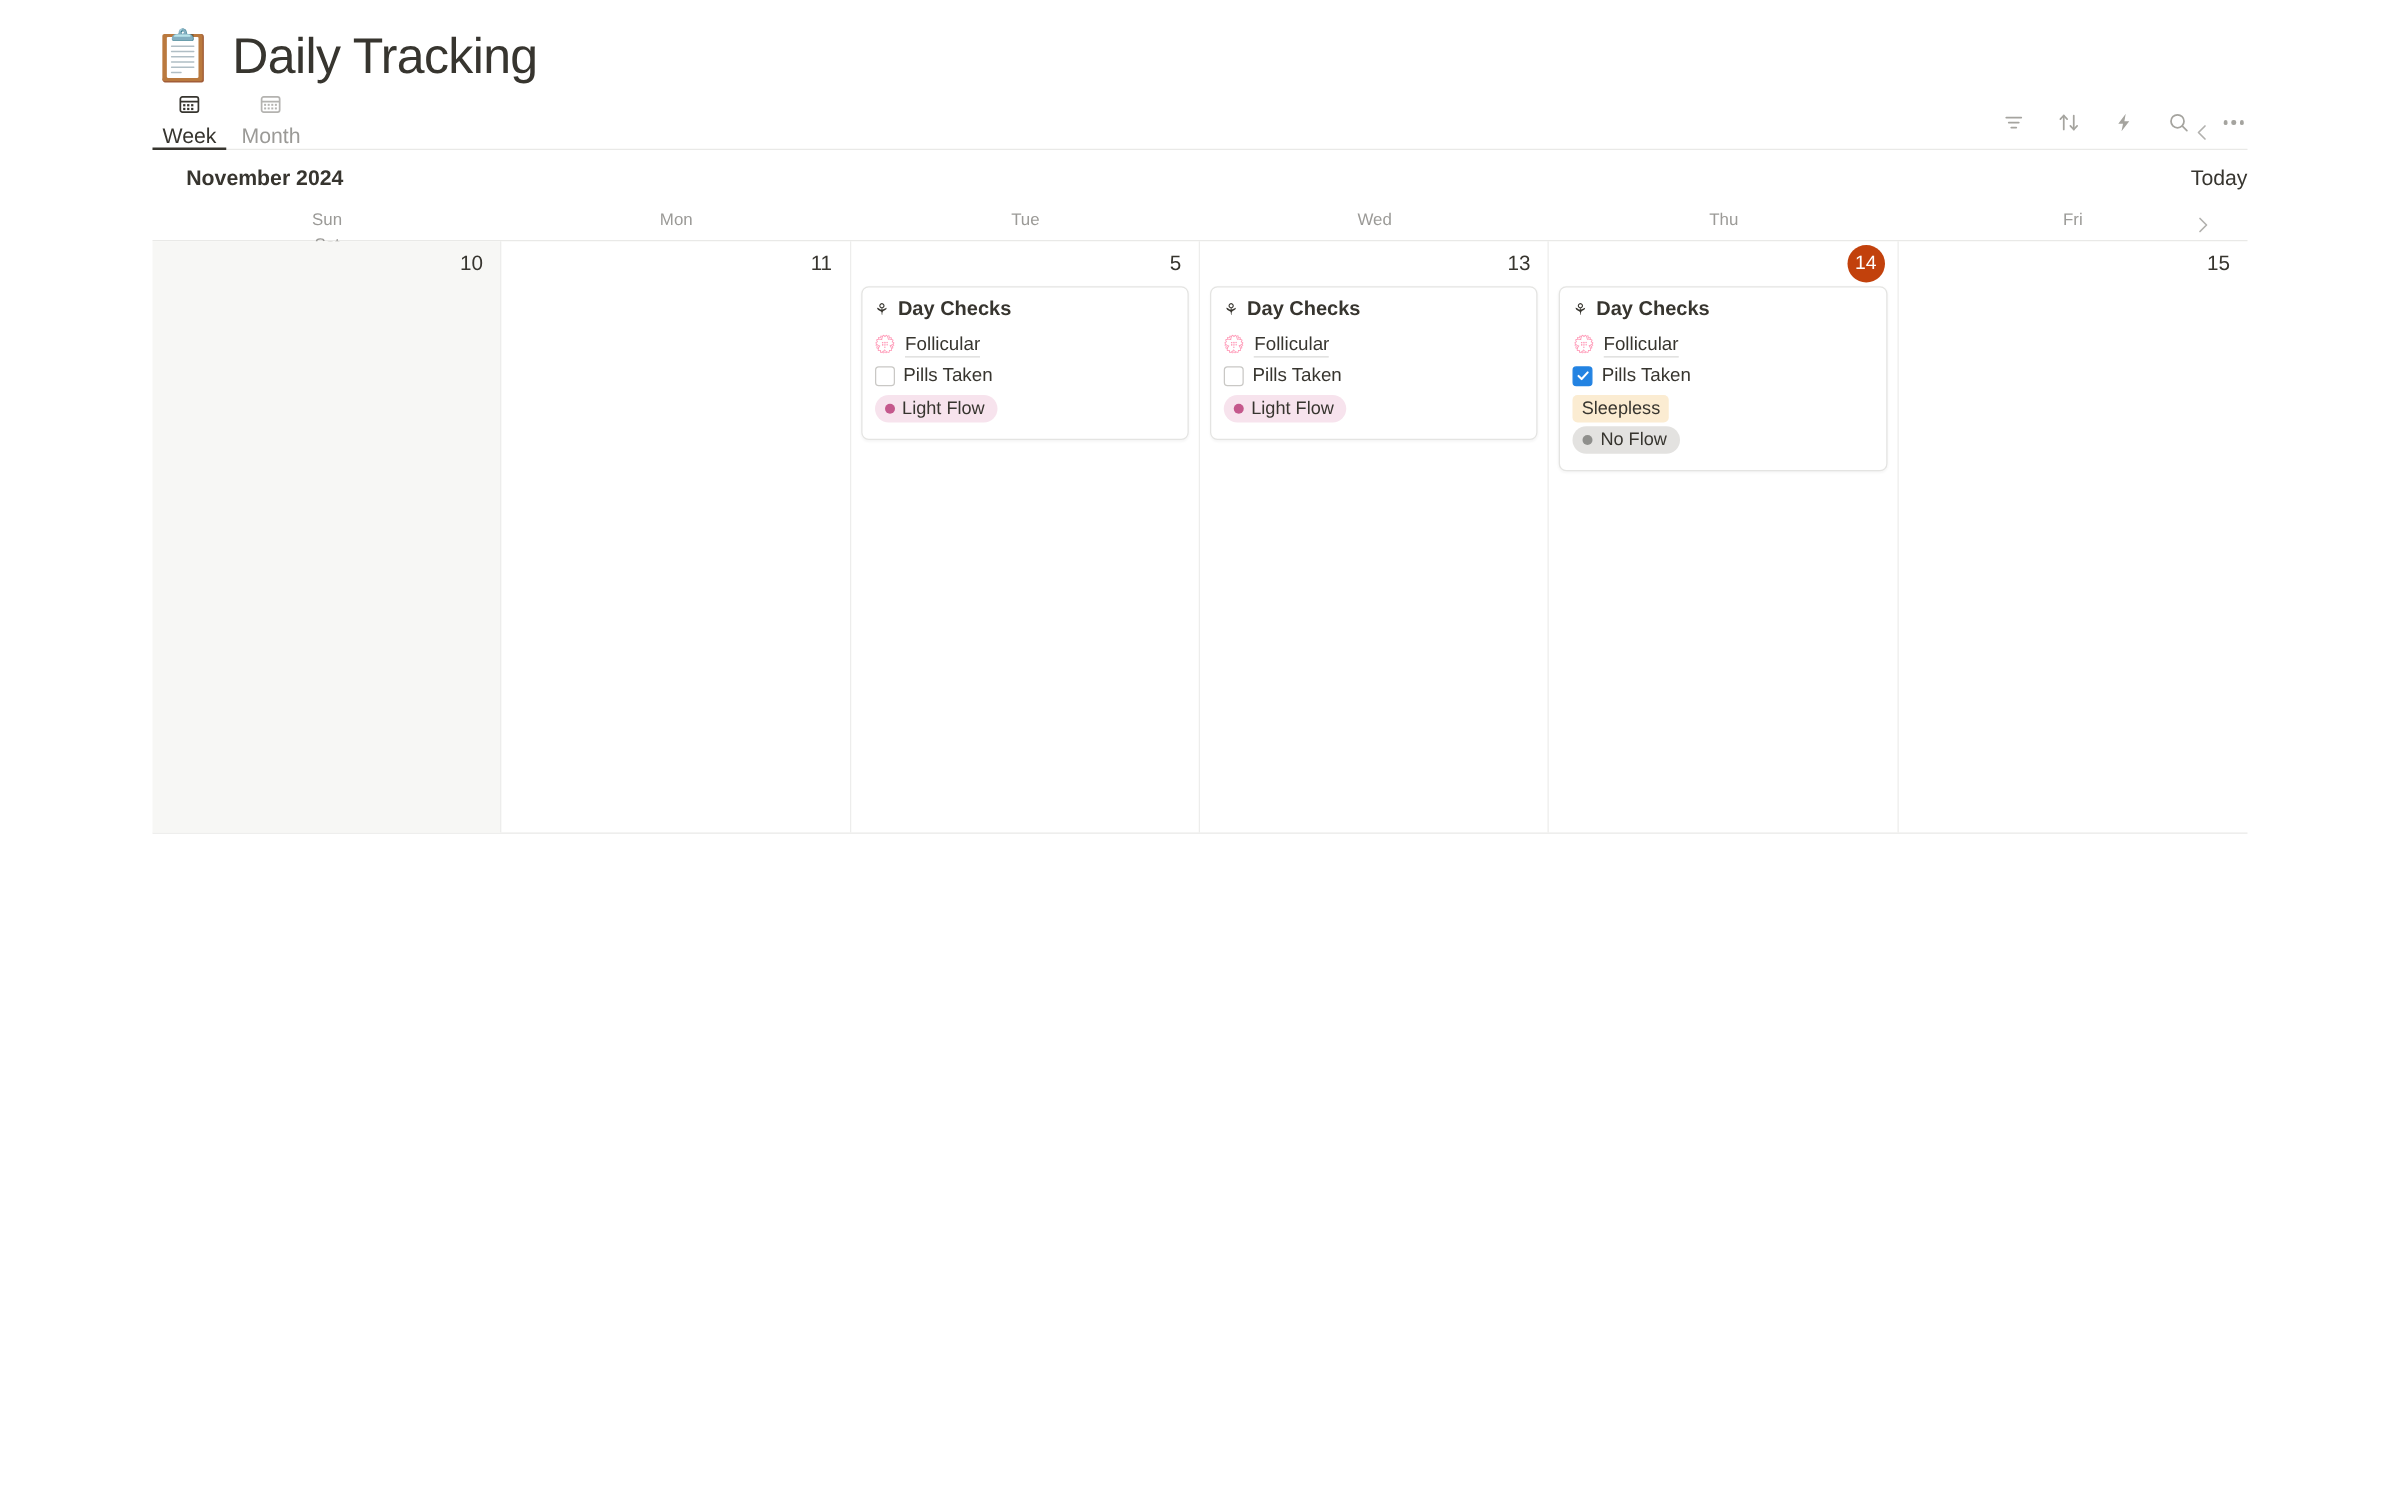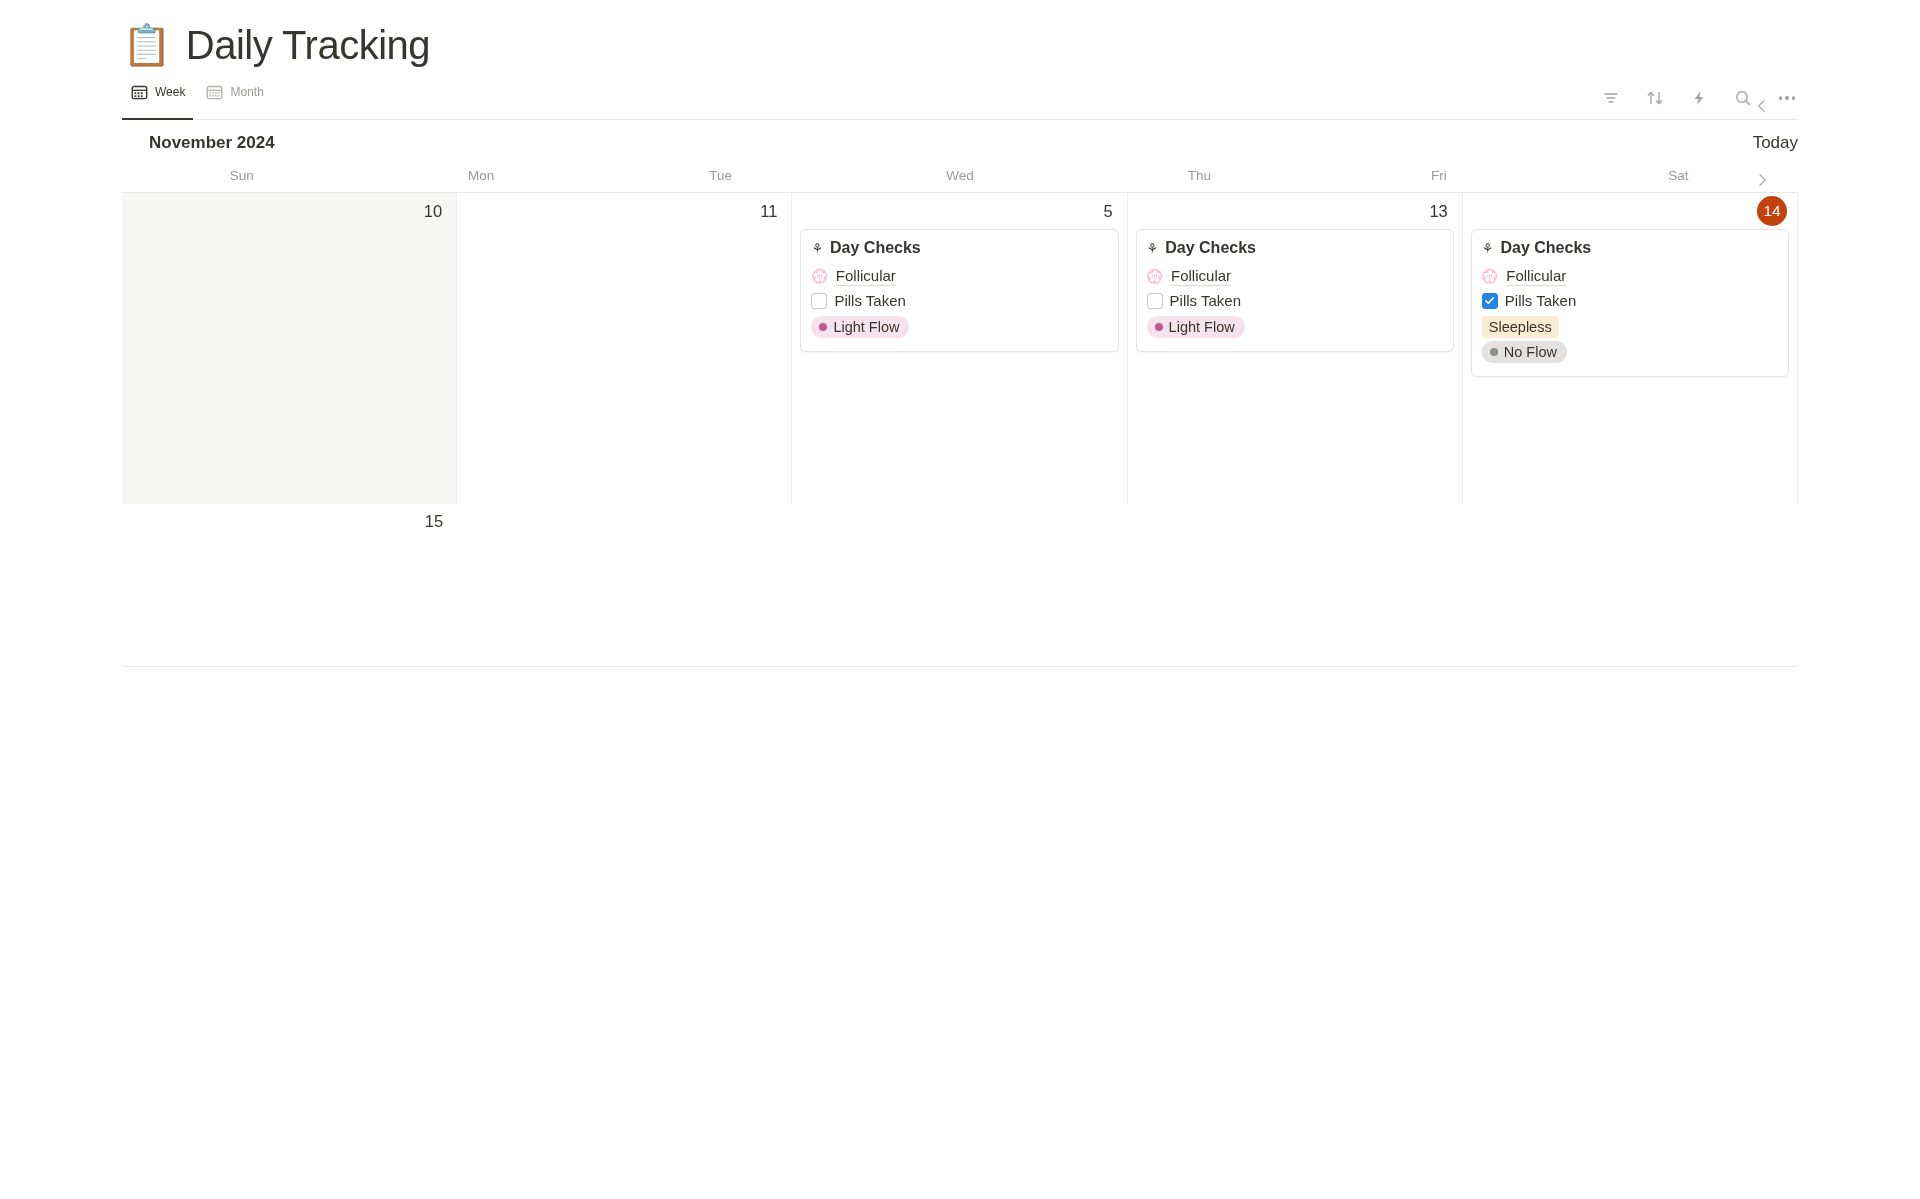--- a/index.html
+++ b/index.html
@@ -63,11 +63,12 @@
     gap: 7px;
     height: 44px;
     padding: 0 8px 10px 8px;
-    font-size: 12px;
+    font-size: 17px;
     color: #9b9a97;
     cursor: pointer;
     position: relative;
     white-space: nowrap;
+    flex-direction: column;
   }
   .tab.active { color: #37352f; font-weight: 500; }
   .tab.active::after {

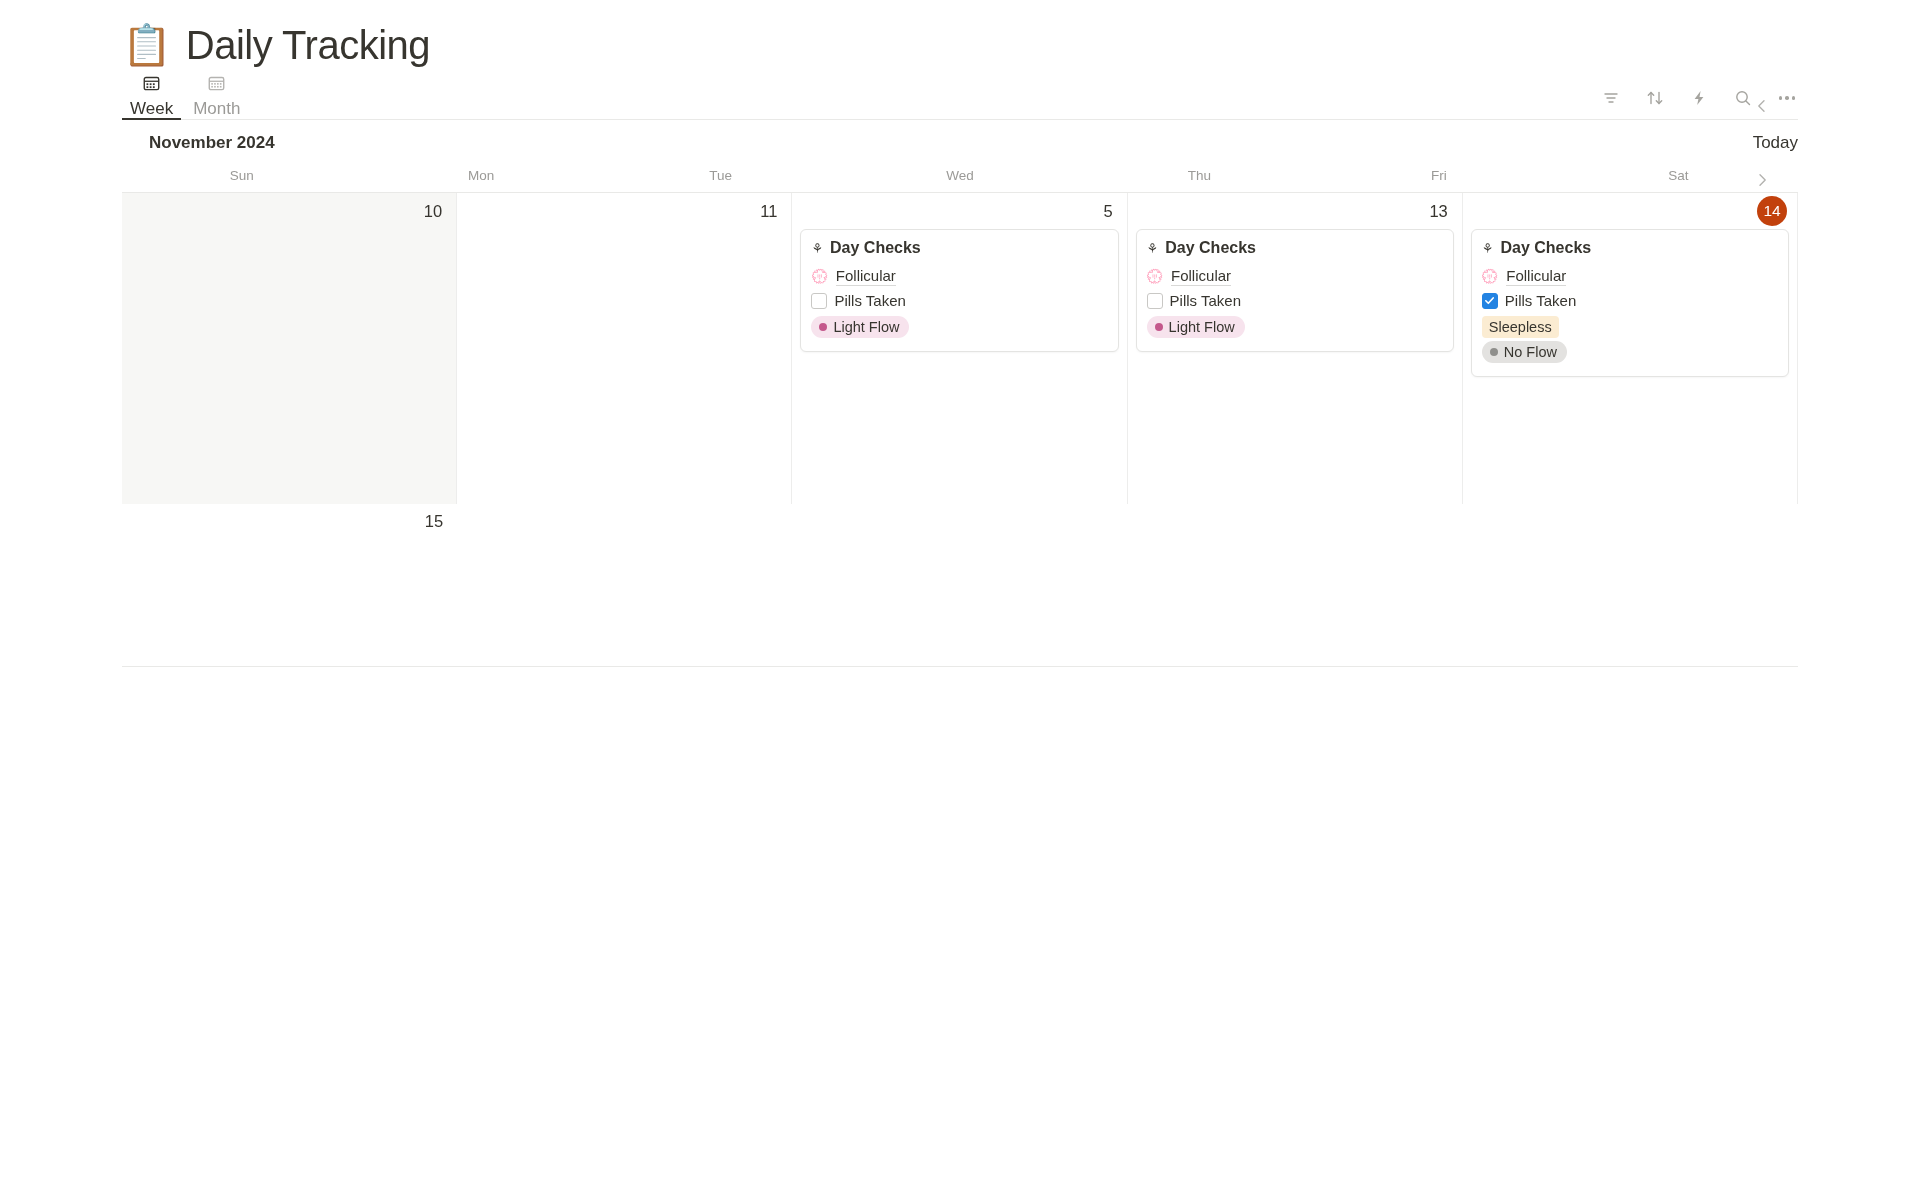--- a/index.html
+++ b/index.html
@@ -135,7 +135,7 @@
   .weekdays {
     margin: 0 122px;
     display: grid;
-    grid-template-columns: repeat(7, 1fr);
+    grid-template-columns: repeat(6, 1fr);
     height: 26px;
   }
   .weekday {

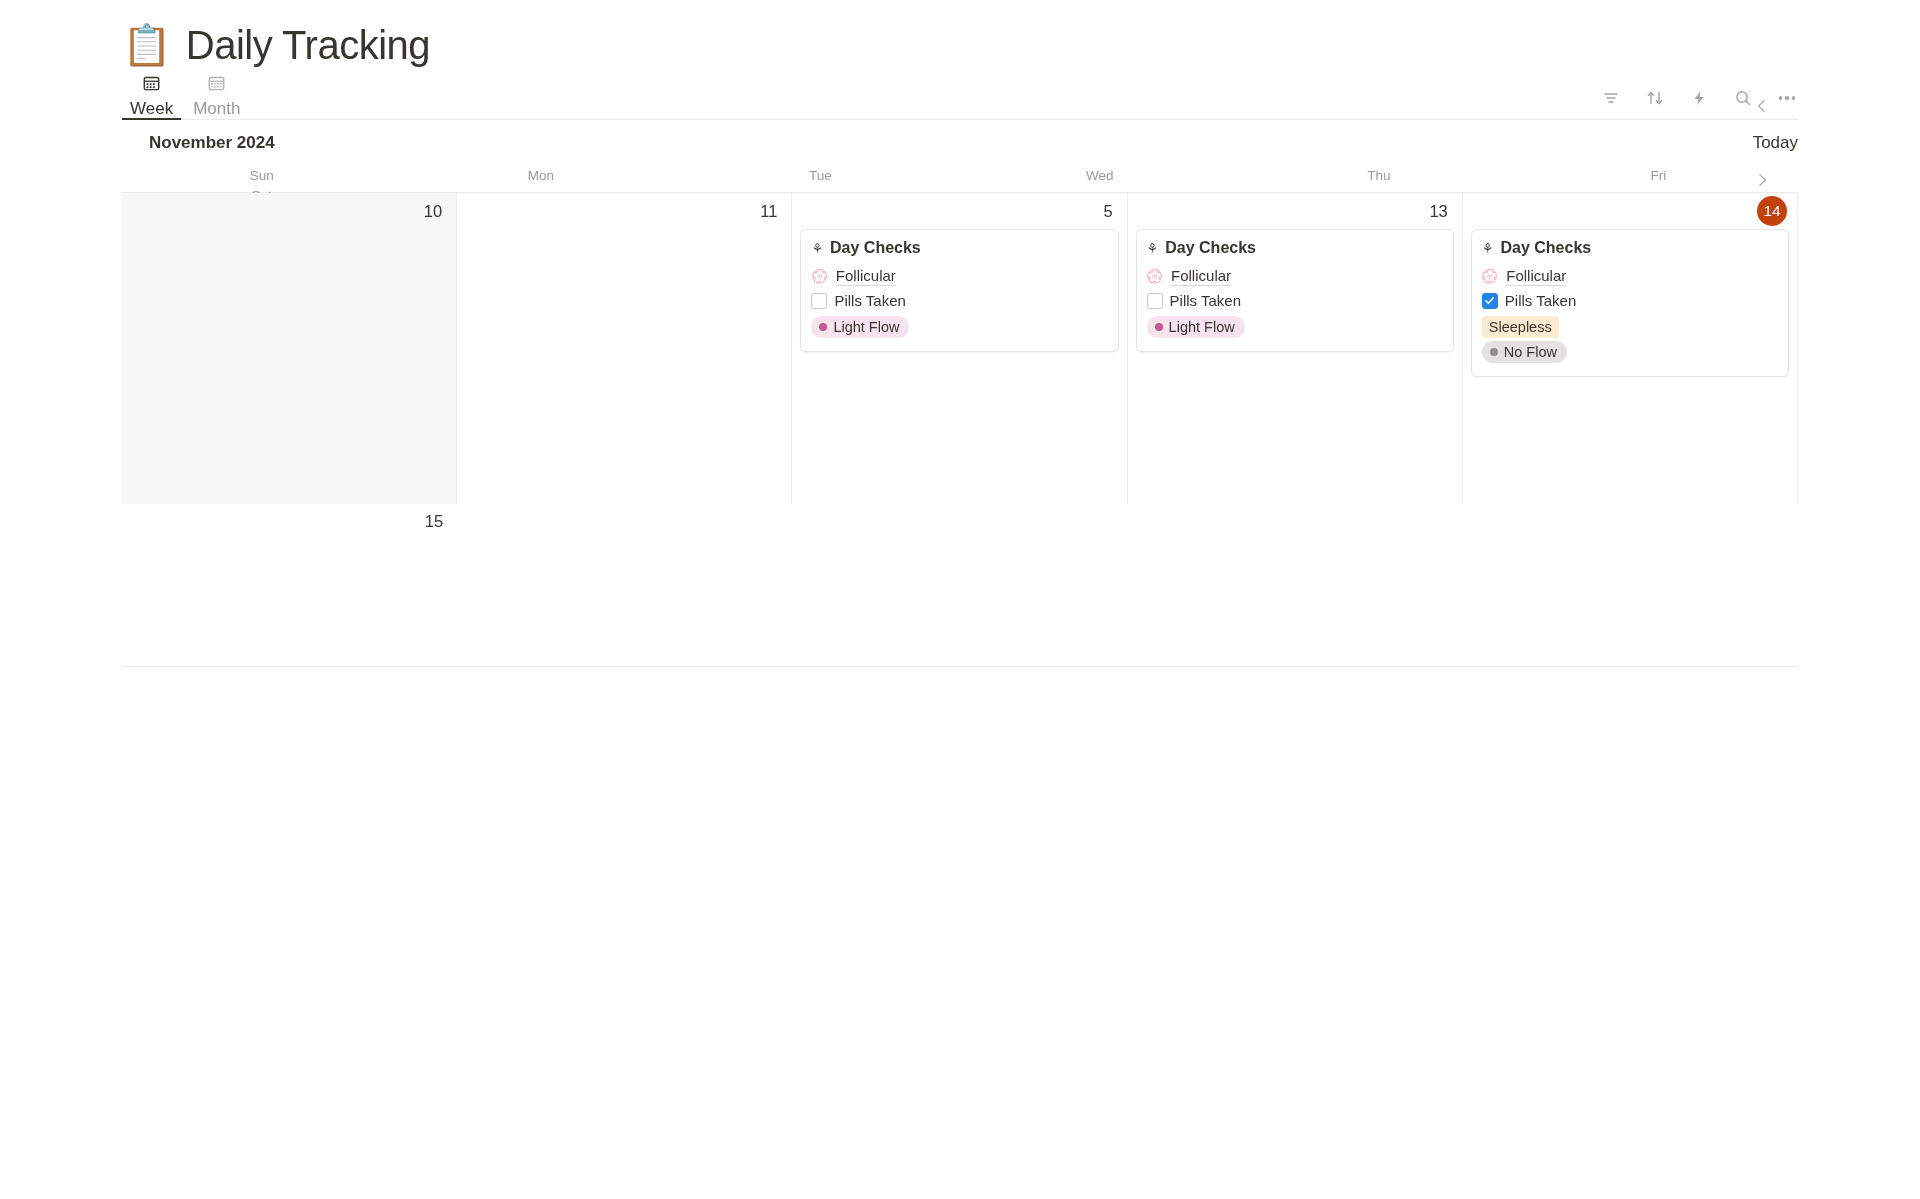--- a/index.html
+++ b/index.html
@@ -149,7 +149,7 @@
   .grid {
     margin: 0 122px;
     display: grid;
-    grid-template-columns: repeat(5, 1fr);
+    grid-template-columns: repeat(6, 1fr);
     border-top: 1px solid #e9e9e7;
     border-bottom: 1px solid #e9e9e7;
     height: 475px;

